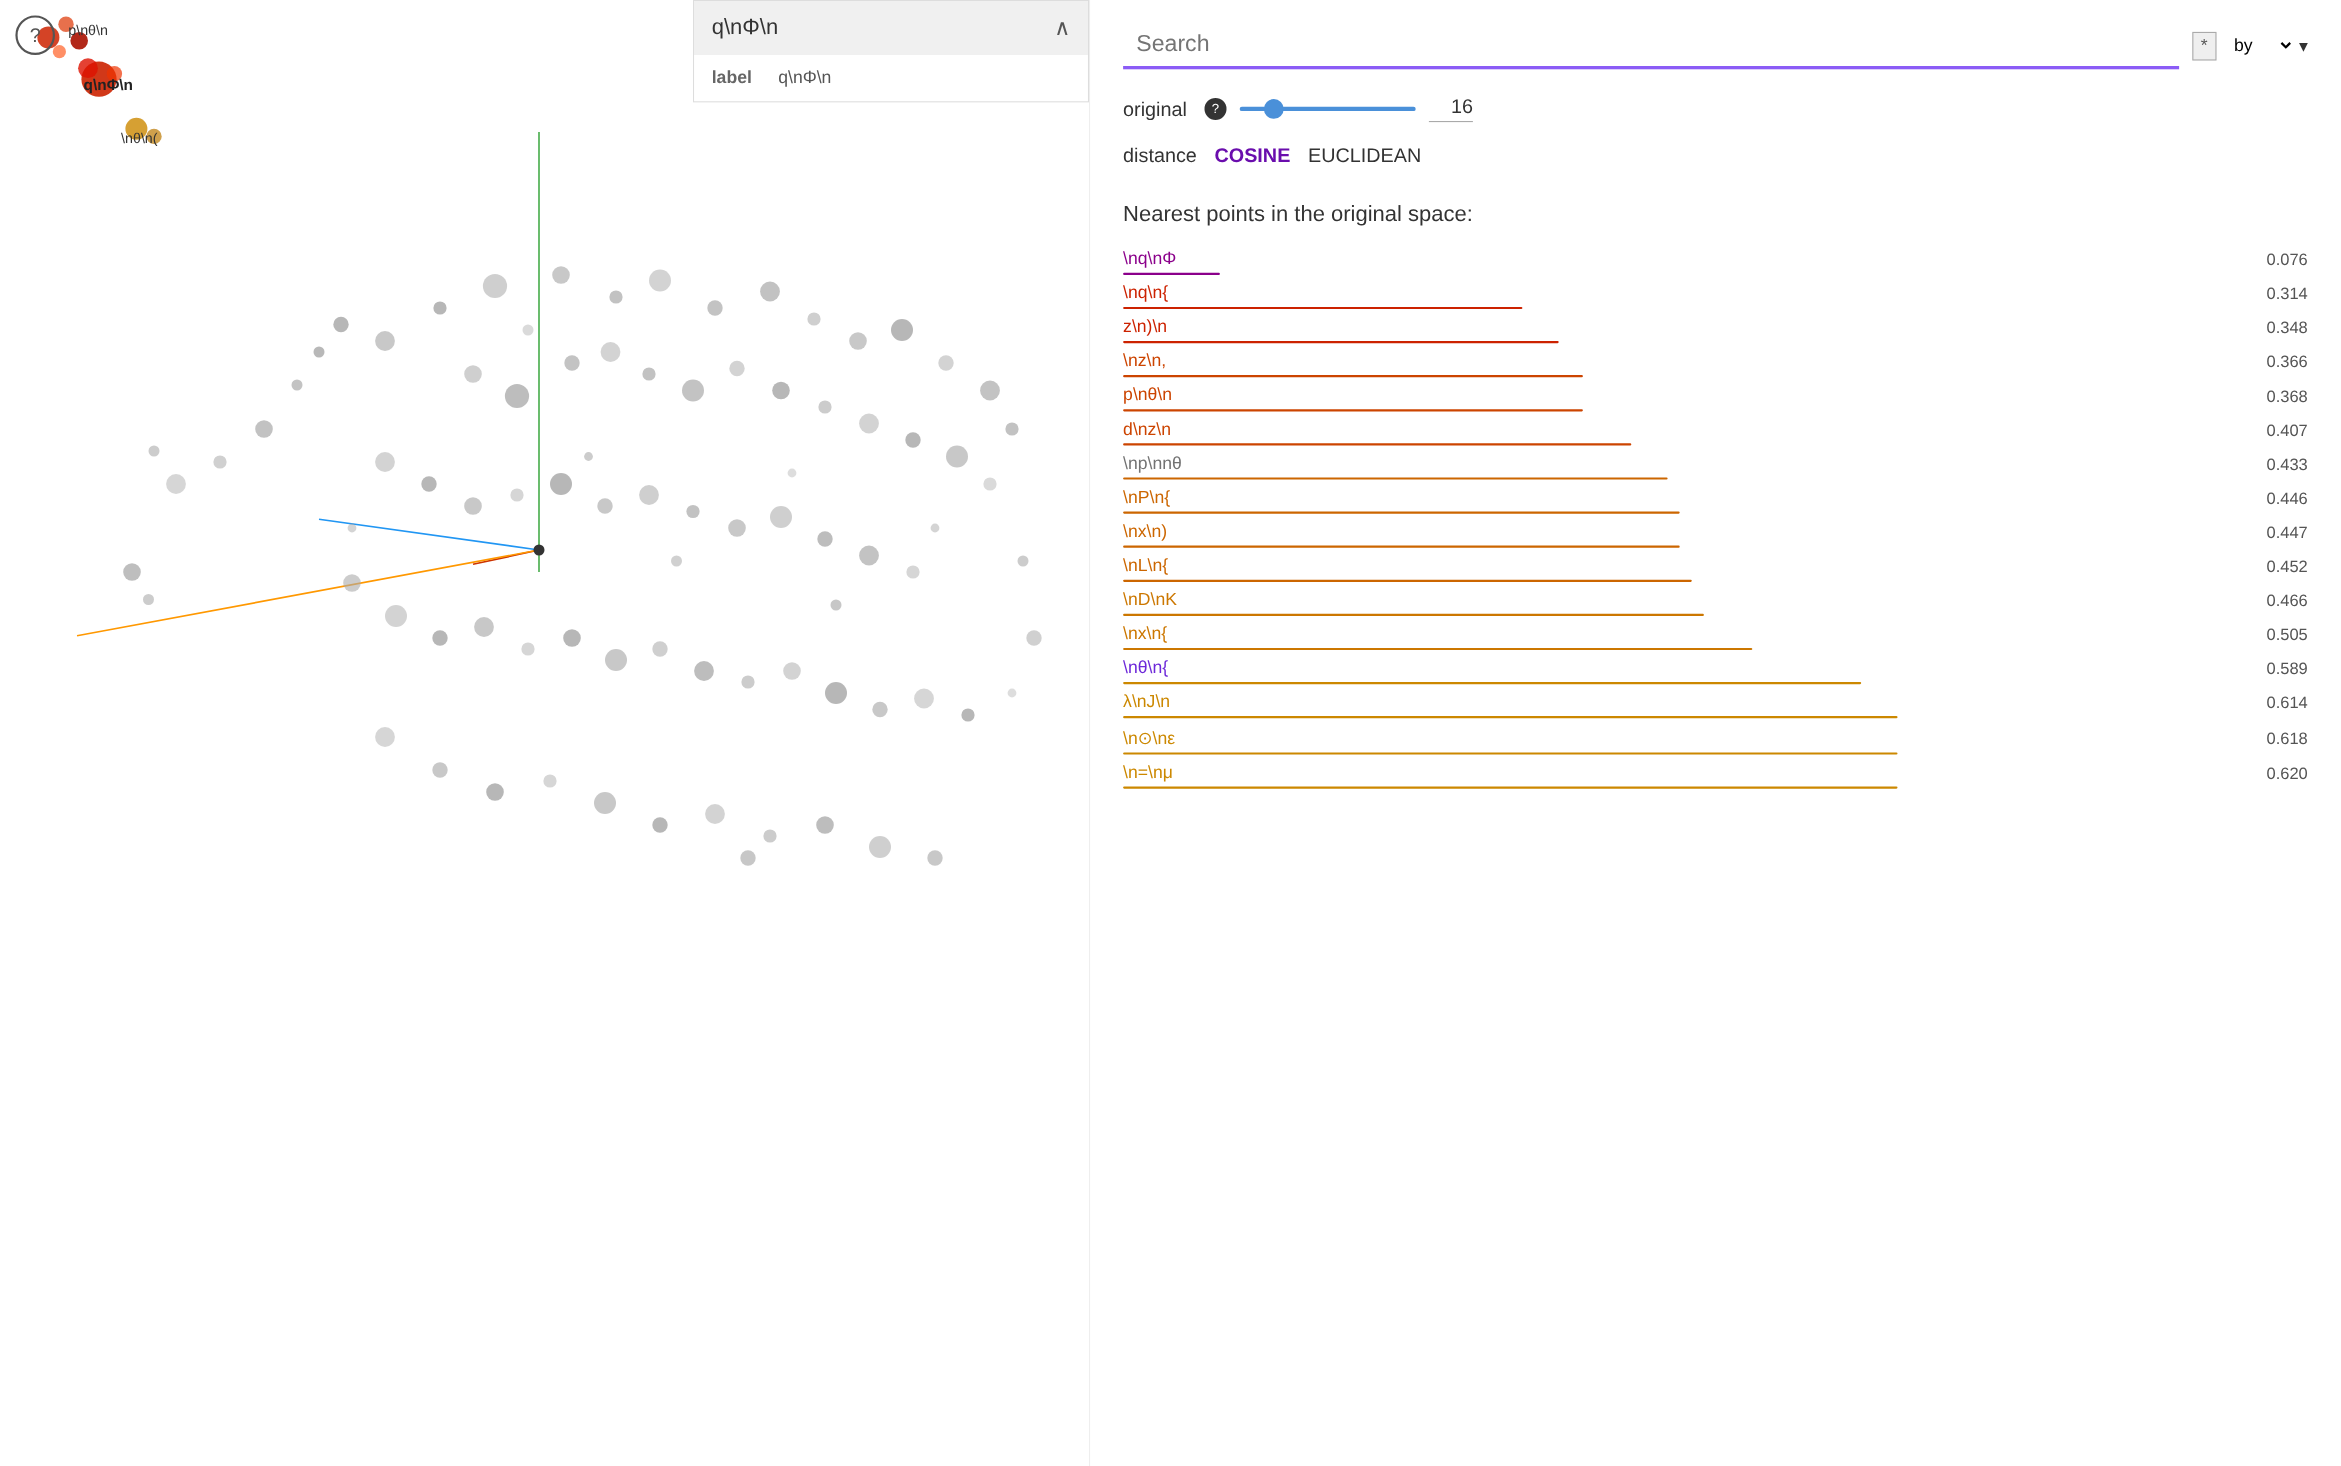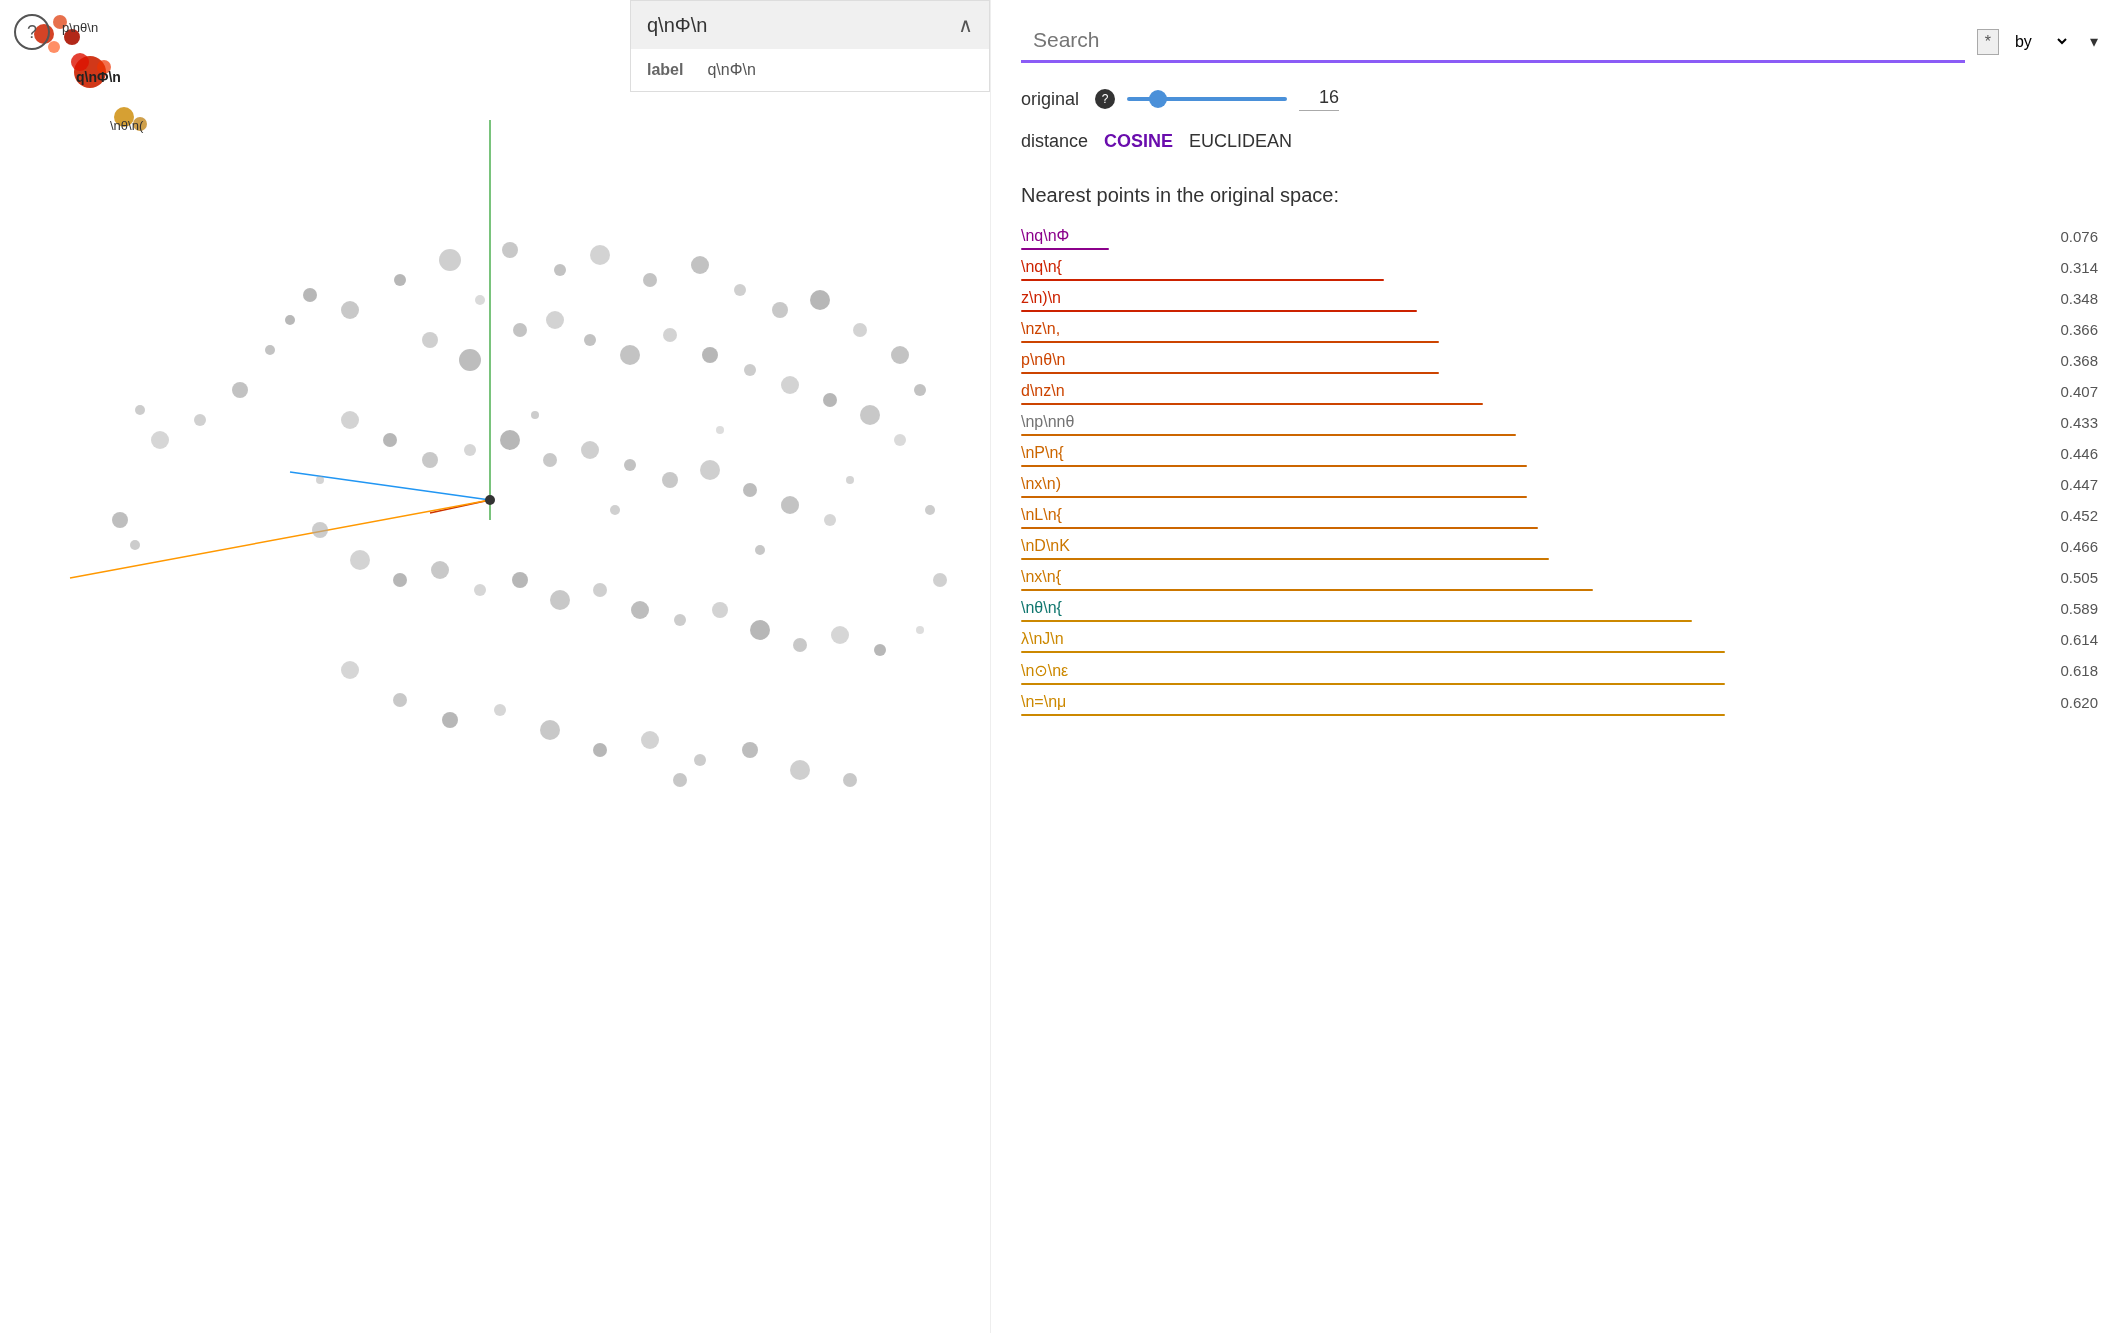--- a/index.html
+++ b/index.html
@@ -92,7 +92,7 @@
       color: #333;
       display: flex;
       align-items: center;
-      gap: 20px;
+      gap: 4px;
       cursor: pointer;
     }
     #search-by select {

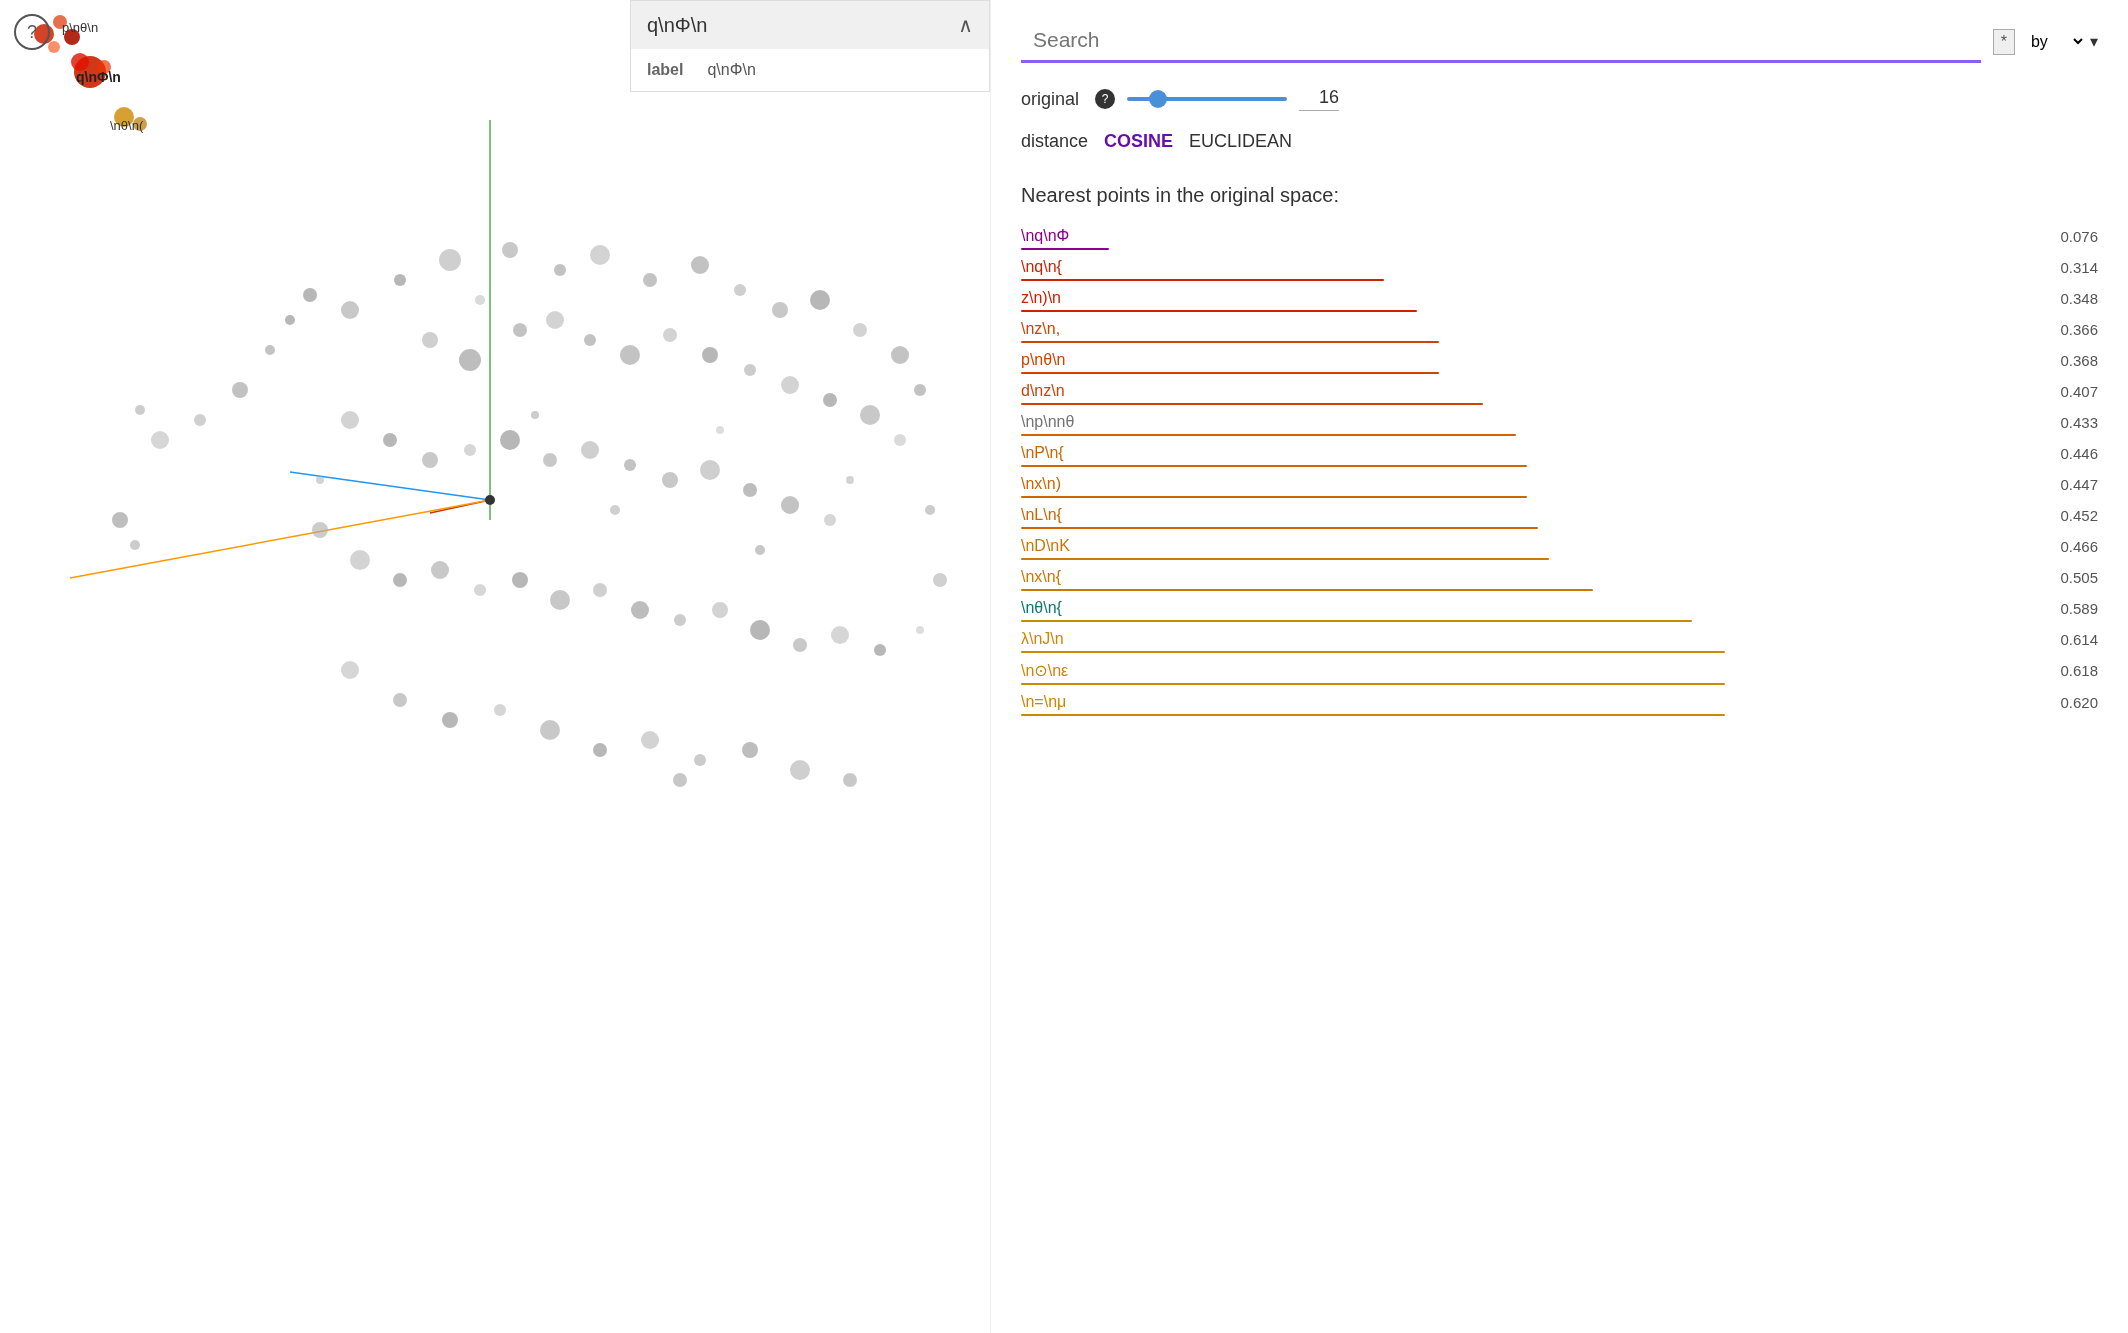--- a/index.html
+++ b/index.html
@@ -502,7 +502,7 @@
     </div>
         <div class="nearest-item">
       <div class="nearest-item-row">
-        <span class="nearest-item-label" style="color:#0f766e">\nθ\n{</span>
+        <span class="nearest-item-label" style="color:#6d28d9">\nθ\n{</span>
         <span class="nearest-item-value">0.589</span>
       </div>
       <div class="nearest-item-bar" style="width:671px; background:#cc8800"></div>

